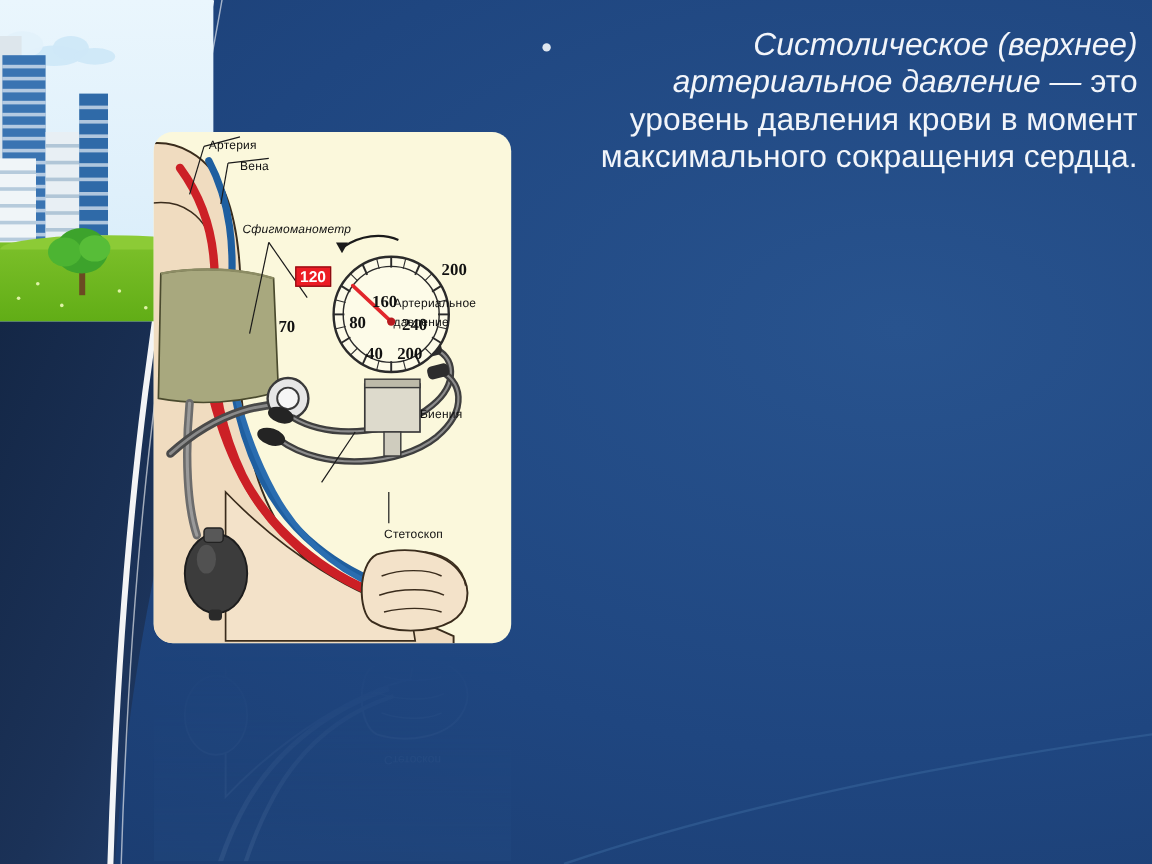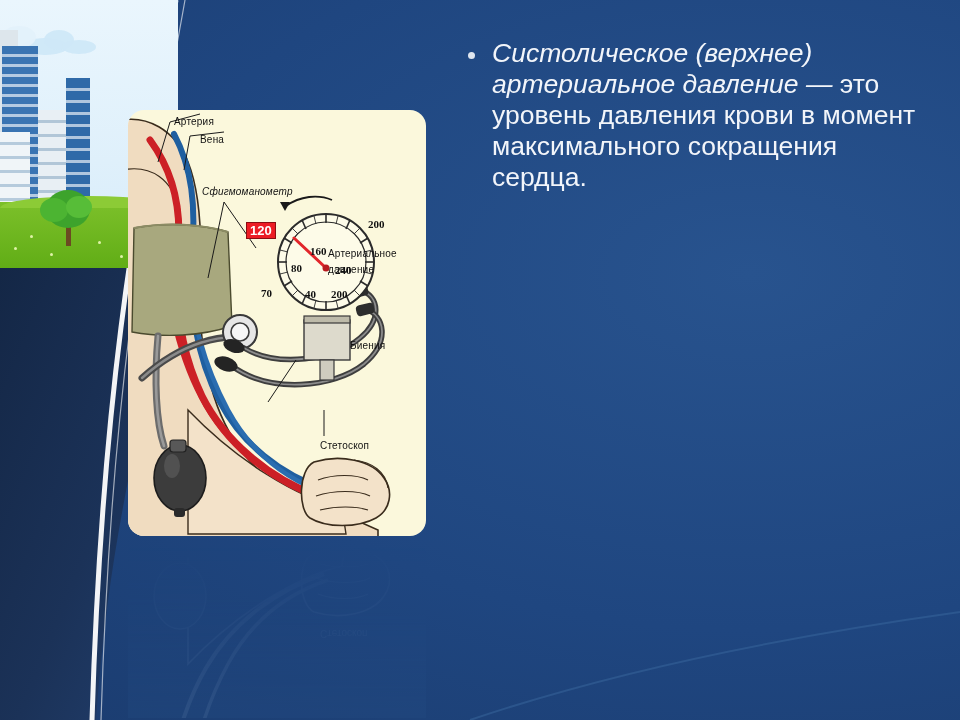--- a/index.html
+++ b/index.html
@@ -52,7 +52,7 @@
   .para{font-size:26.5px;line-height:1.17;color:#f2f5fa;margin:0 0 6px 0;
         text-indent:22px;}
   .para .strong{font-weight:bold;}
-  ul.bullets{list-style:none;margin:16px;padding:0;}
+  ul.bullets{list-style:none;margin:0;padding:0;text-align:right;}
   ul.bullets li{position:relative;padding-left:33px;margin-bottom:10px;
         font-size:26.5px;line-height:1.17;color:#f2f5fa;}
   ul.bullets li:before{content:"";position:absolute;left:9px;top:14px;

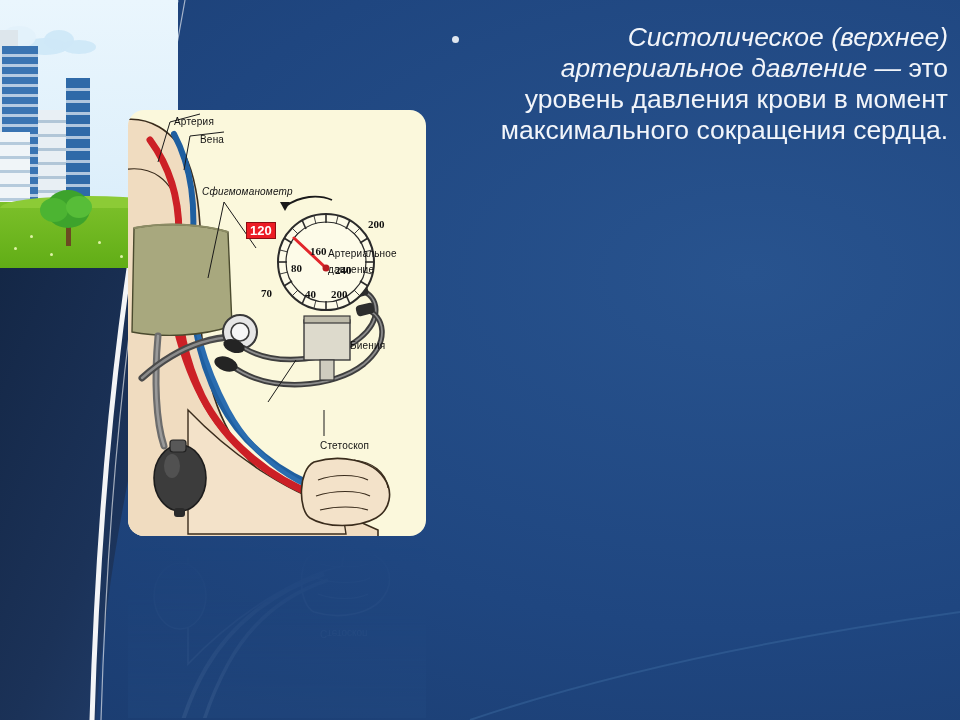--- a/index.html
+++ b/index.html
@@ -43,7 +43,7 @@
 
   .lbl{position:absolute;color:#111;font-size:10px;font-family:"Liberation Sans",sans-serif;
        white-space:nowrap;letter-spacing:.2px;}
-  .gnum{position:absolute;color:#111;font-size:11px;font-weight:bold;font-family:"Liberation Serif",serif;}
+  .gnum{position:absolute;color:#111;font-size:14px;font-weight:bold;font-family:"Liberation Serif",serif;}
   .badge120{position:absolute;background:#ec1c24;color:#fff;font-weight:bold;font-size:13px;
      padding:0 3px;border:1px solid #8a0d12;font-family:"Liberation Sans",sans-serif;line-height:15px;}
 

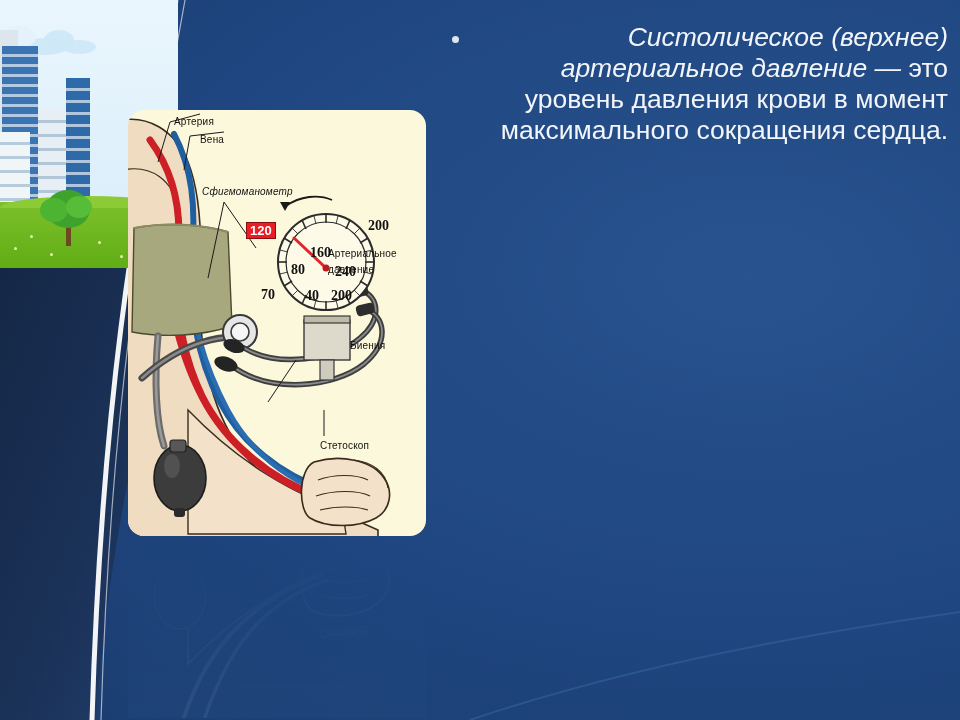--- a/index.html
+++ b/index.html
@@ -272,7 +272,7 @@
     <span class="gnum" style="left:182px;top:135px;">160</span>
     <span class="gnum" style="left:163px;top:152px;">80</span>
     <span class="gnum" style="left:207px;top:154px;">240</span>
-    <span class="gnum" style="left:104px;top:177px;padding-left:29px;">70</span>
+    <span class="gnum" style="left:104px;top:156px;">70</span>
     <span class="gnum" style="left:177px;top:178px;">40</span>
     <span class="gnum" style="left:203px;top:178px;">200</span>
   </div>

